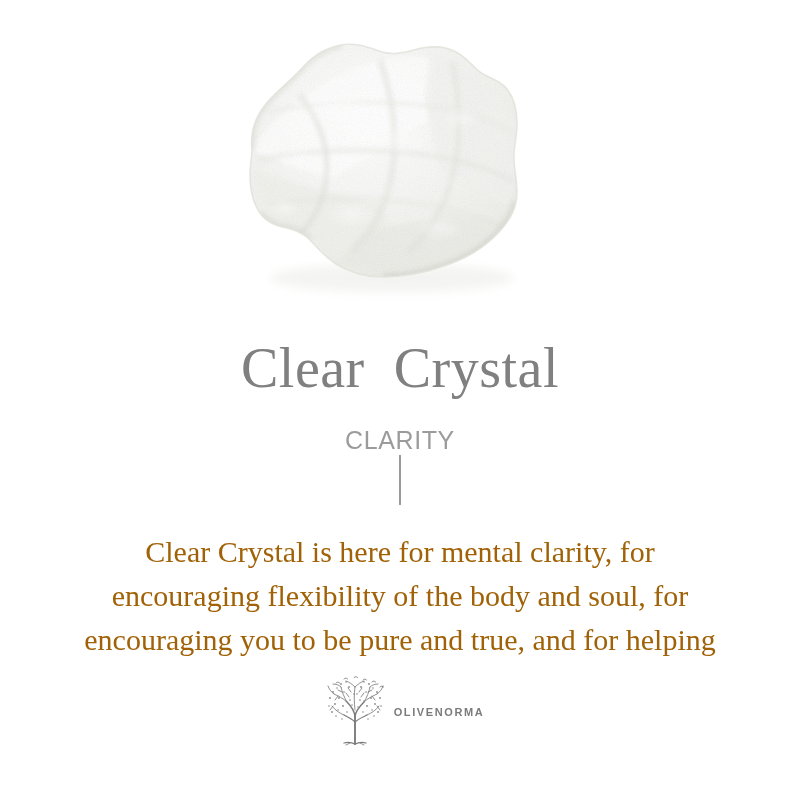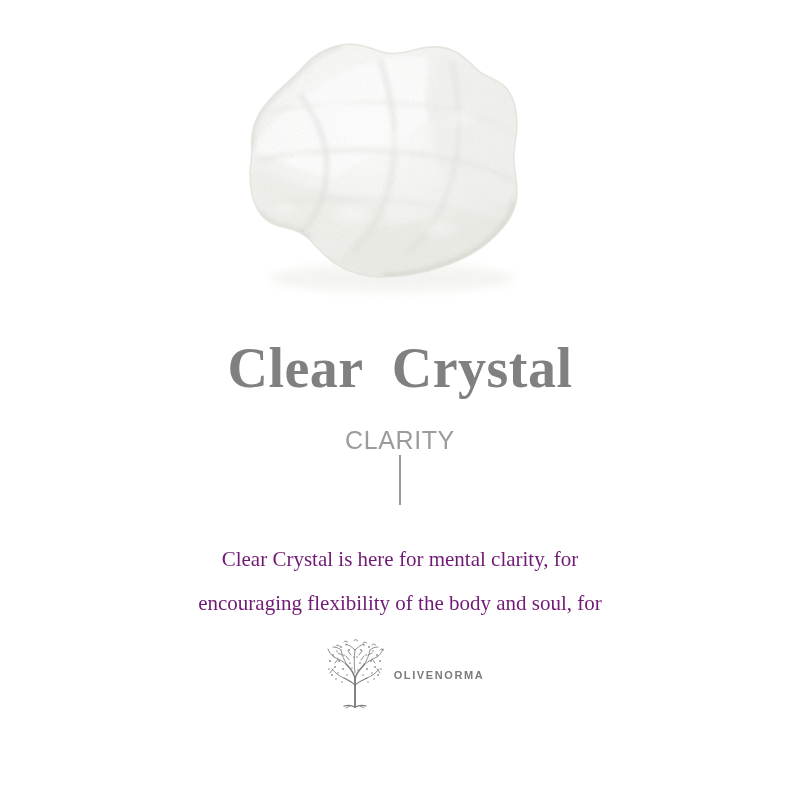--- a/index.html
+++ b/index.html
@@ -45,7 +45,7 @@
   .product-title {
     font-family: "Liberation Serif", "DejaVu Serif", serif;
     font-size: 56px;
-    font-weight: 700;
+    font-weight: 400;
     color: #808080;
     letter-spacing: 0.5px;
     line-height: 1;

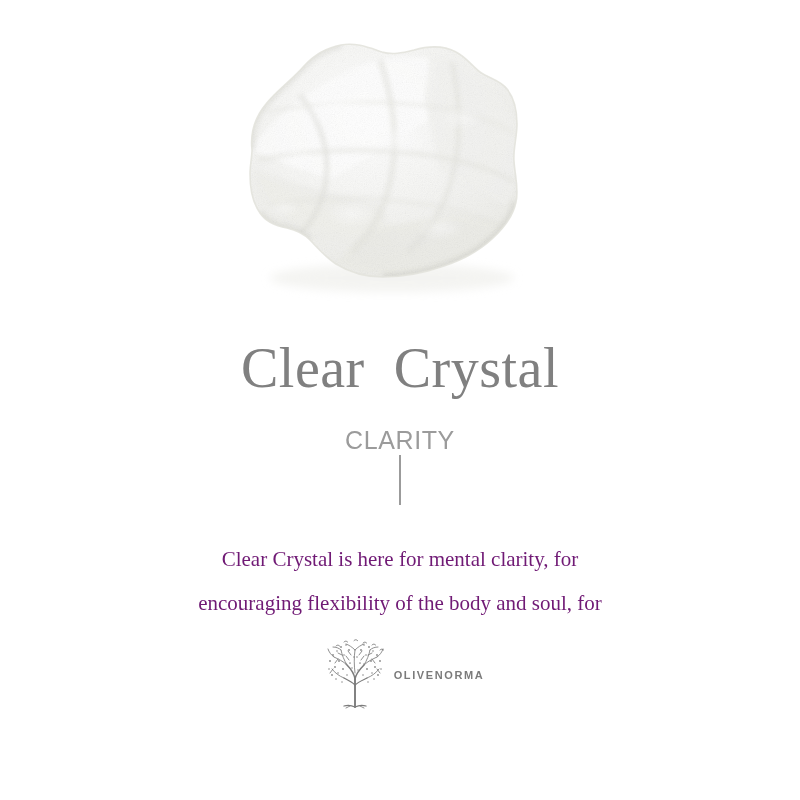--- a/index.html
+++ b/index.html
@@ -86,13 +86,13 @@
 
   
   .description {
-    margin-top: 32px;
+    margin-top: 25px;
     width: 720px;
     text-align: center;
     font-family: "Liberation Serif", "DejaVu Serif", serif;
-    font-size: 21px;
+    font-size: 30px;
     line-height: 44px;
-    color: #701a75;
+    color: #a16207;
   }
   .description .desc-line {
     display: block;

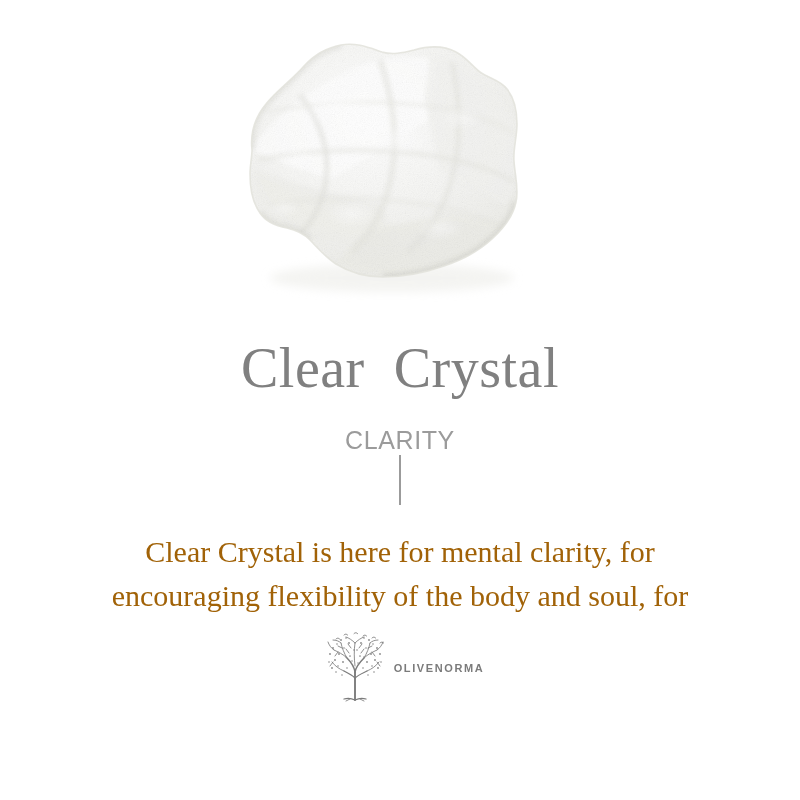--- a/index.html
+++ b/index.html
@@ -248,6 +248,7 @@
   <div class="description">
     <span class="desc-line">Clear Crystal is here for mental clarity, for</span>
     <span class="desc-line">encouraging flexibility of the body and soul, for</span>
+    <span class="desc-line">encouraging you to be pure and true, and for helping</span>
   </div>
 
   <div class="brand-logo">

